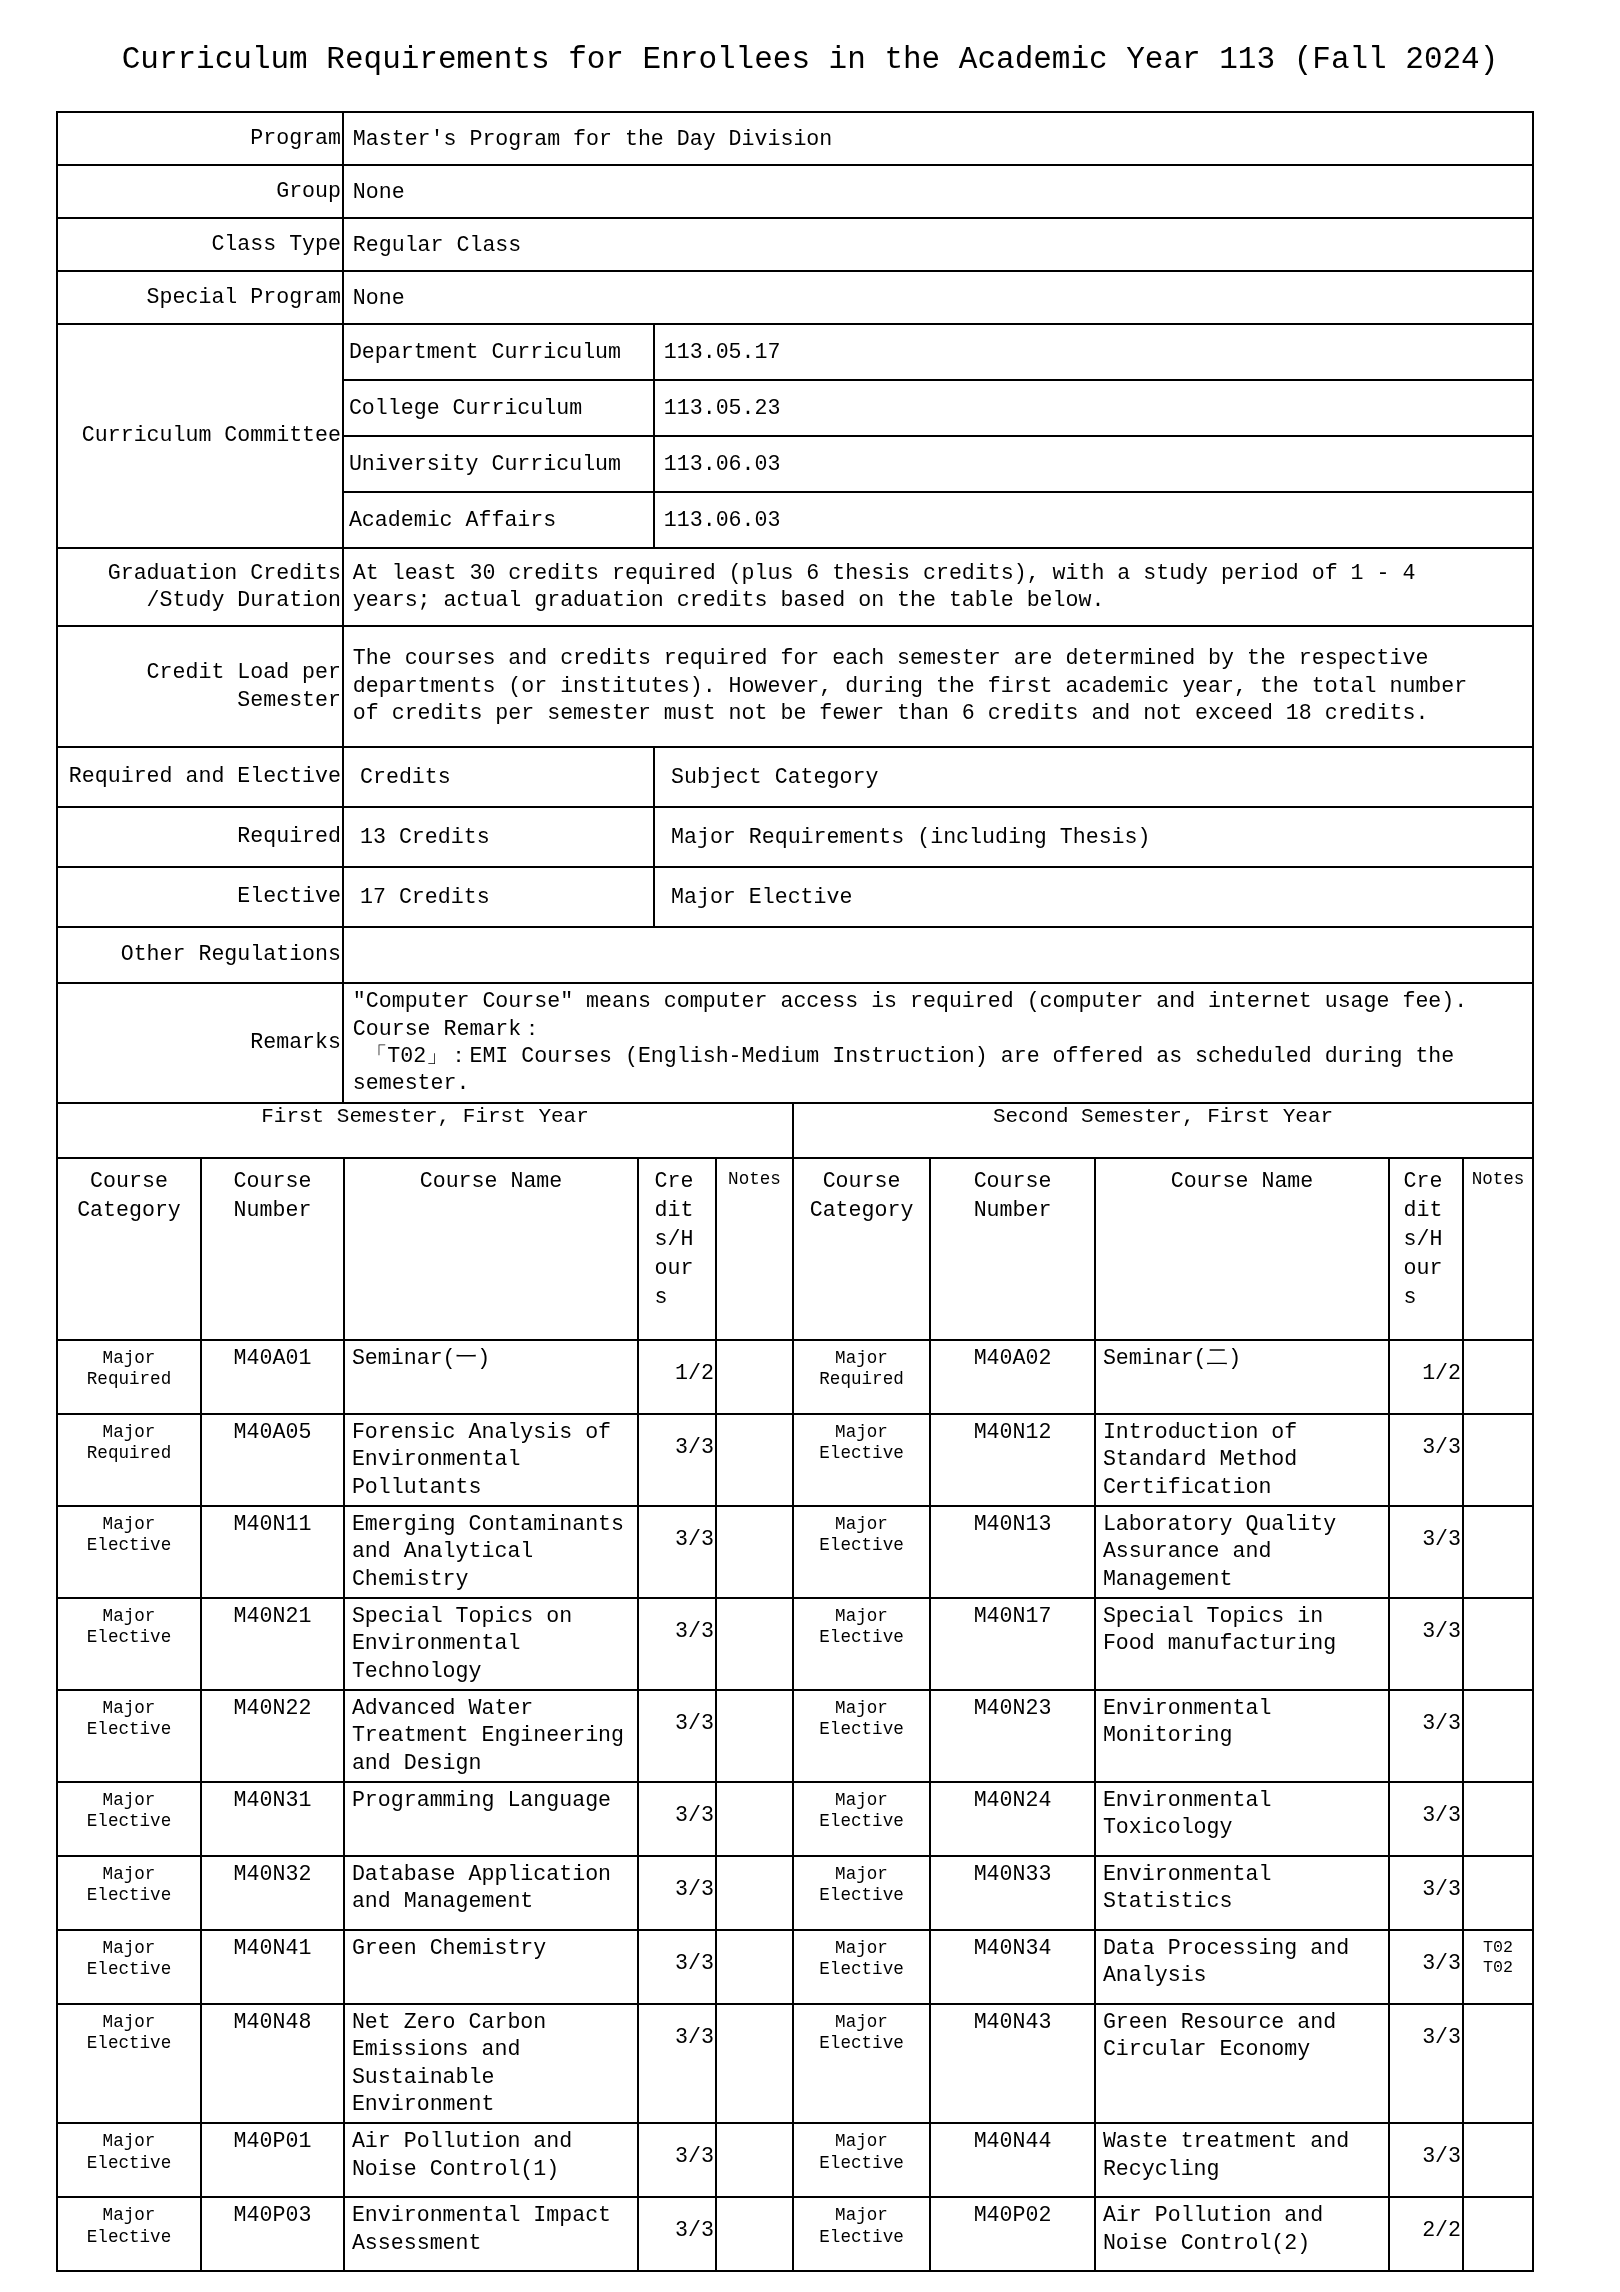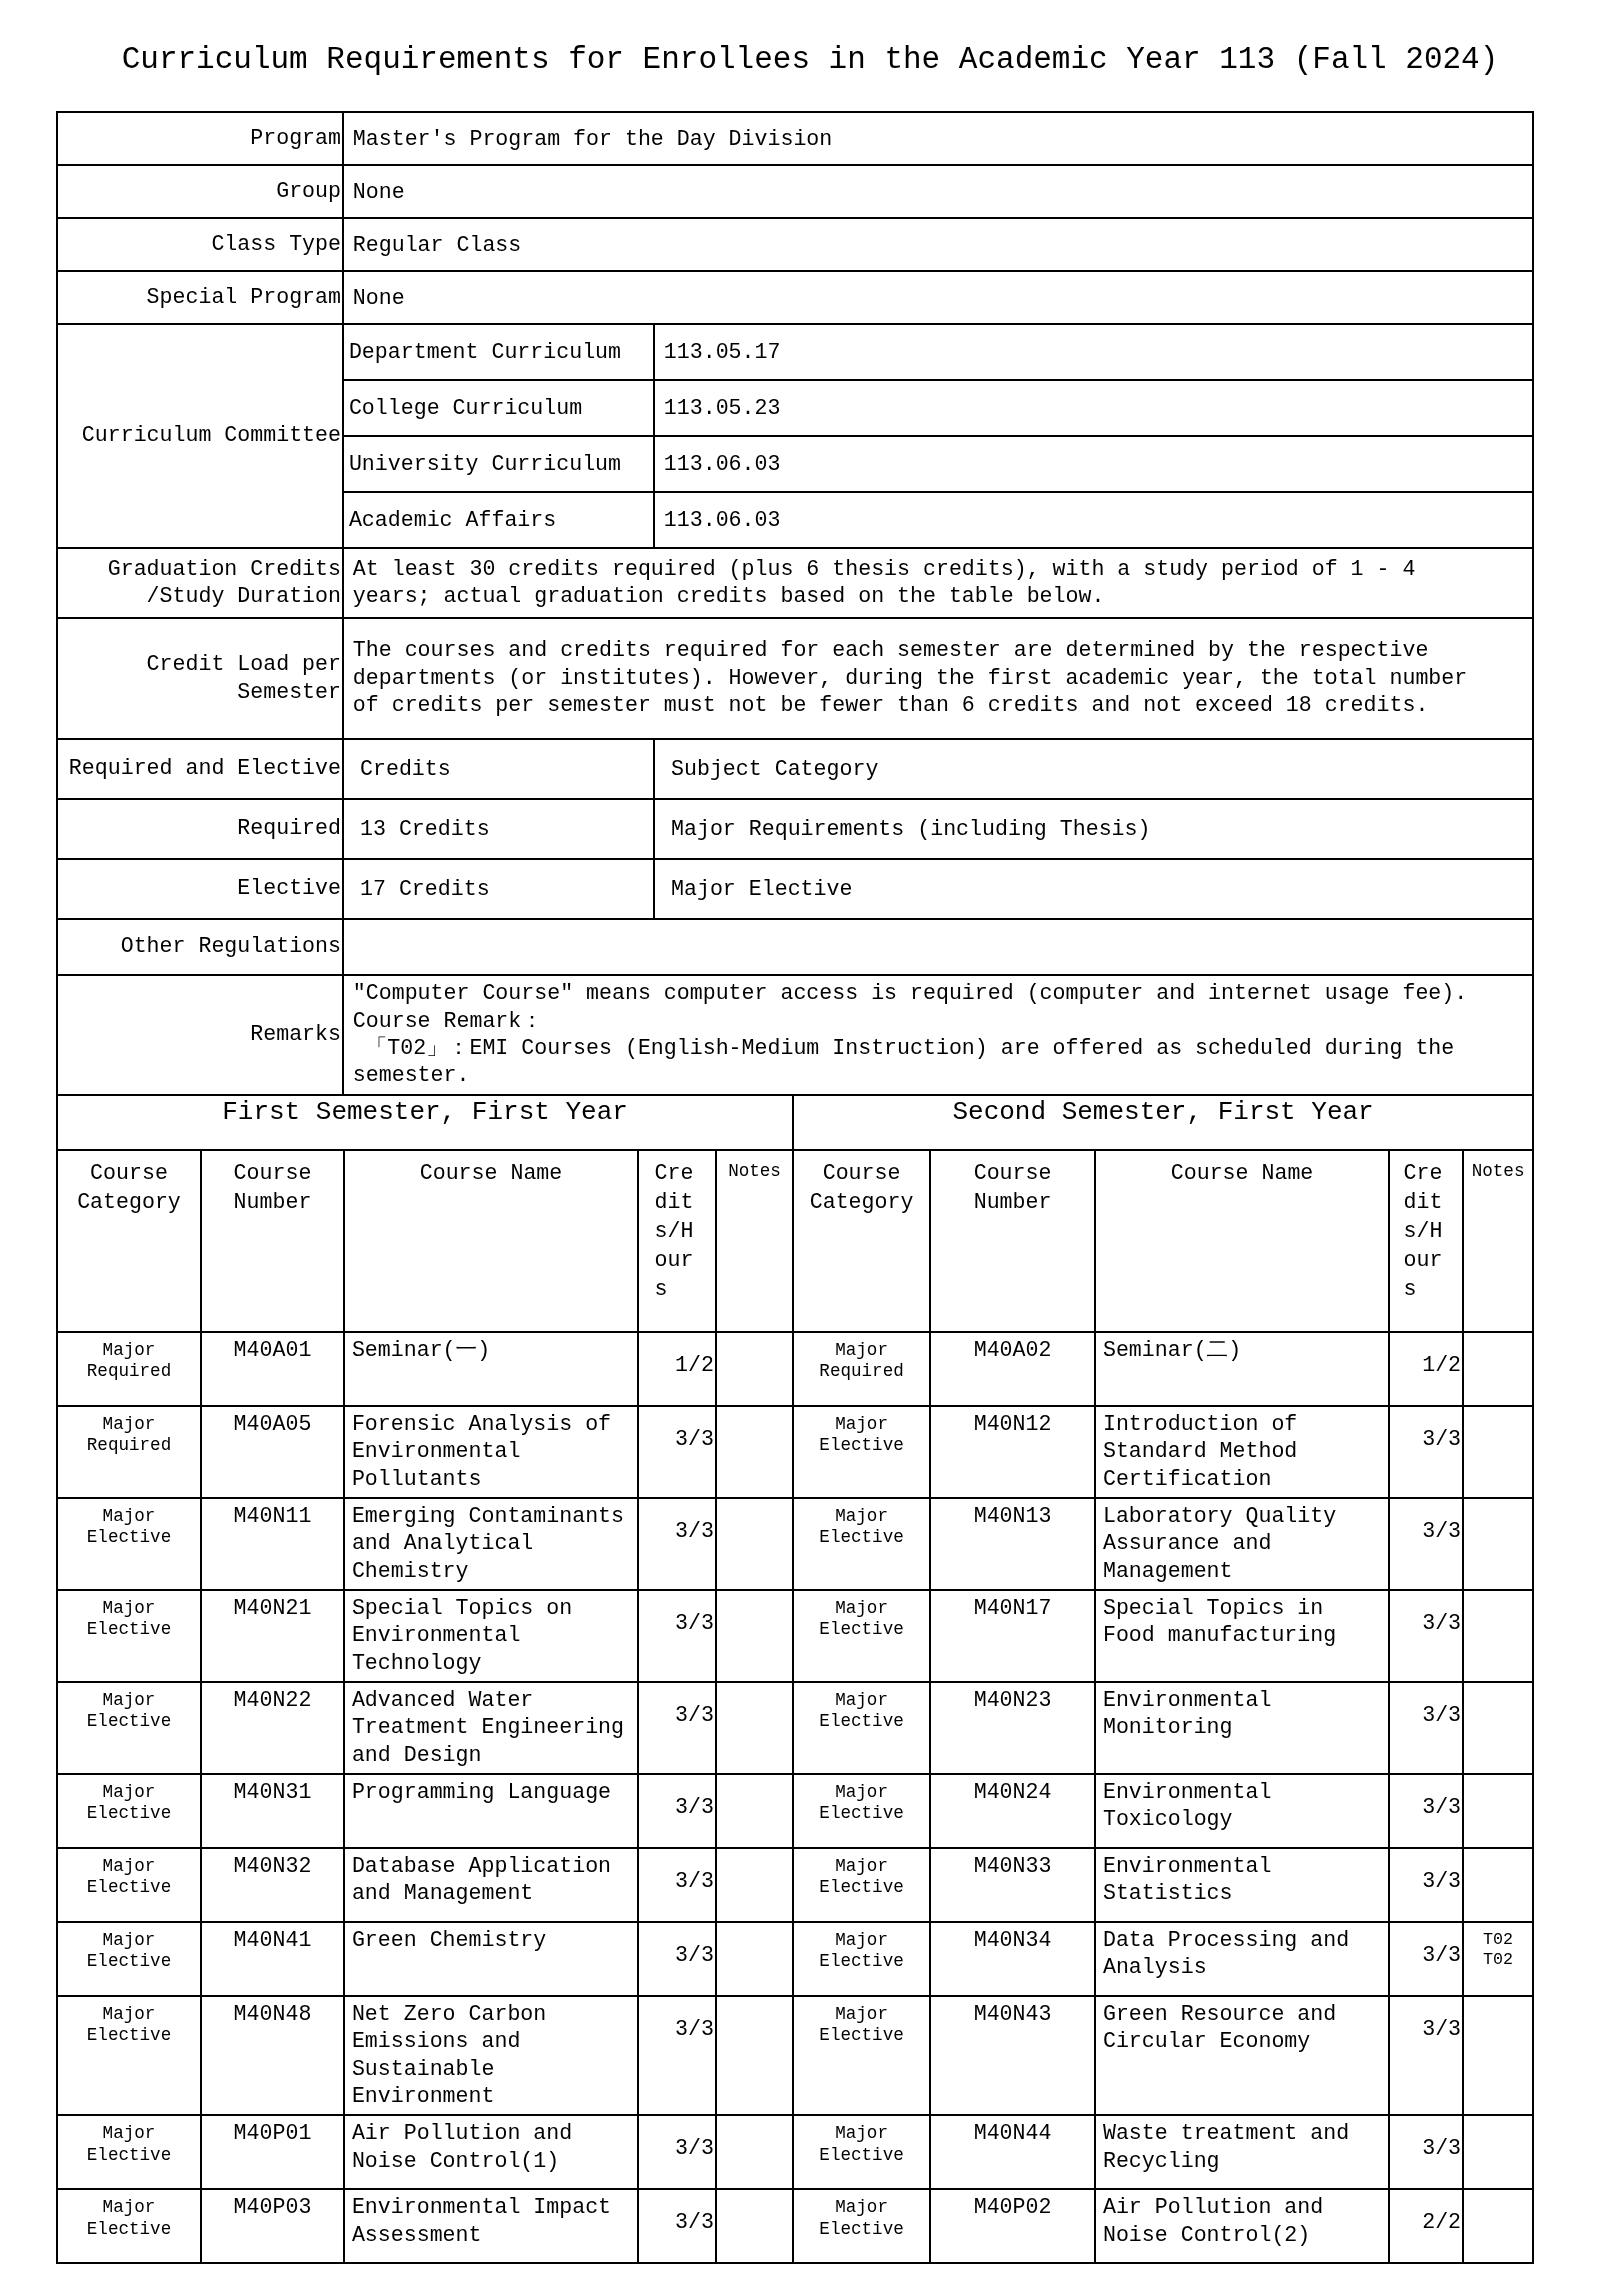--- a/index.html
+++ b/index.html
@@ -22,7 +22,7 @@
   .info-table .par{text-align:left;vertical-align:middle;padding:3.9px 8.8px;line-height:27.4px;white-space:pre-wrap;}
   .info-table .ctr{text-align:left;vertical-align:middle;padding-left:16px;}
   tr.h54{height:53px;} tr.h55{height:60px;} tr.h57{height:56px;}
-  tr.h80{height:70px;} tr.h123{height:121px;} tr.h122{height:120px;}
+  tr.h80{height:78px;} tr.h123{height:121px;} tr.h122{height:120px;}
 
   
   .course-table{margin:-2px 0 0 56px;width:1476px;}

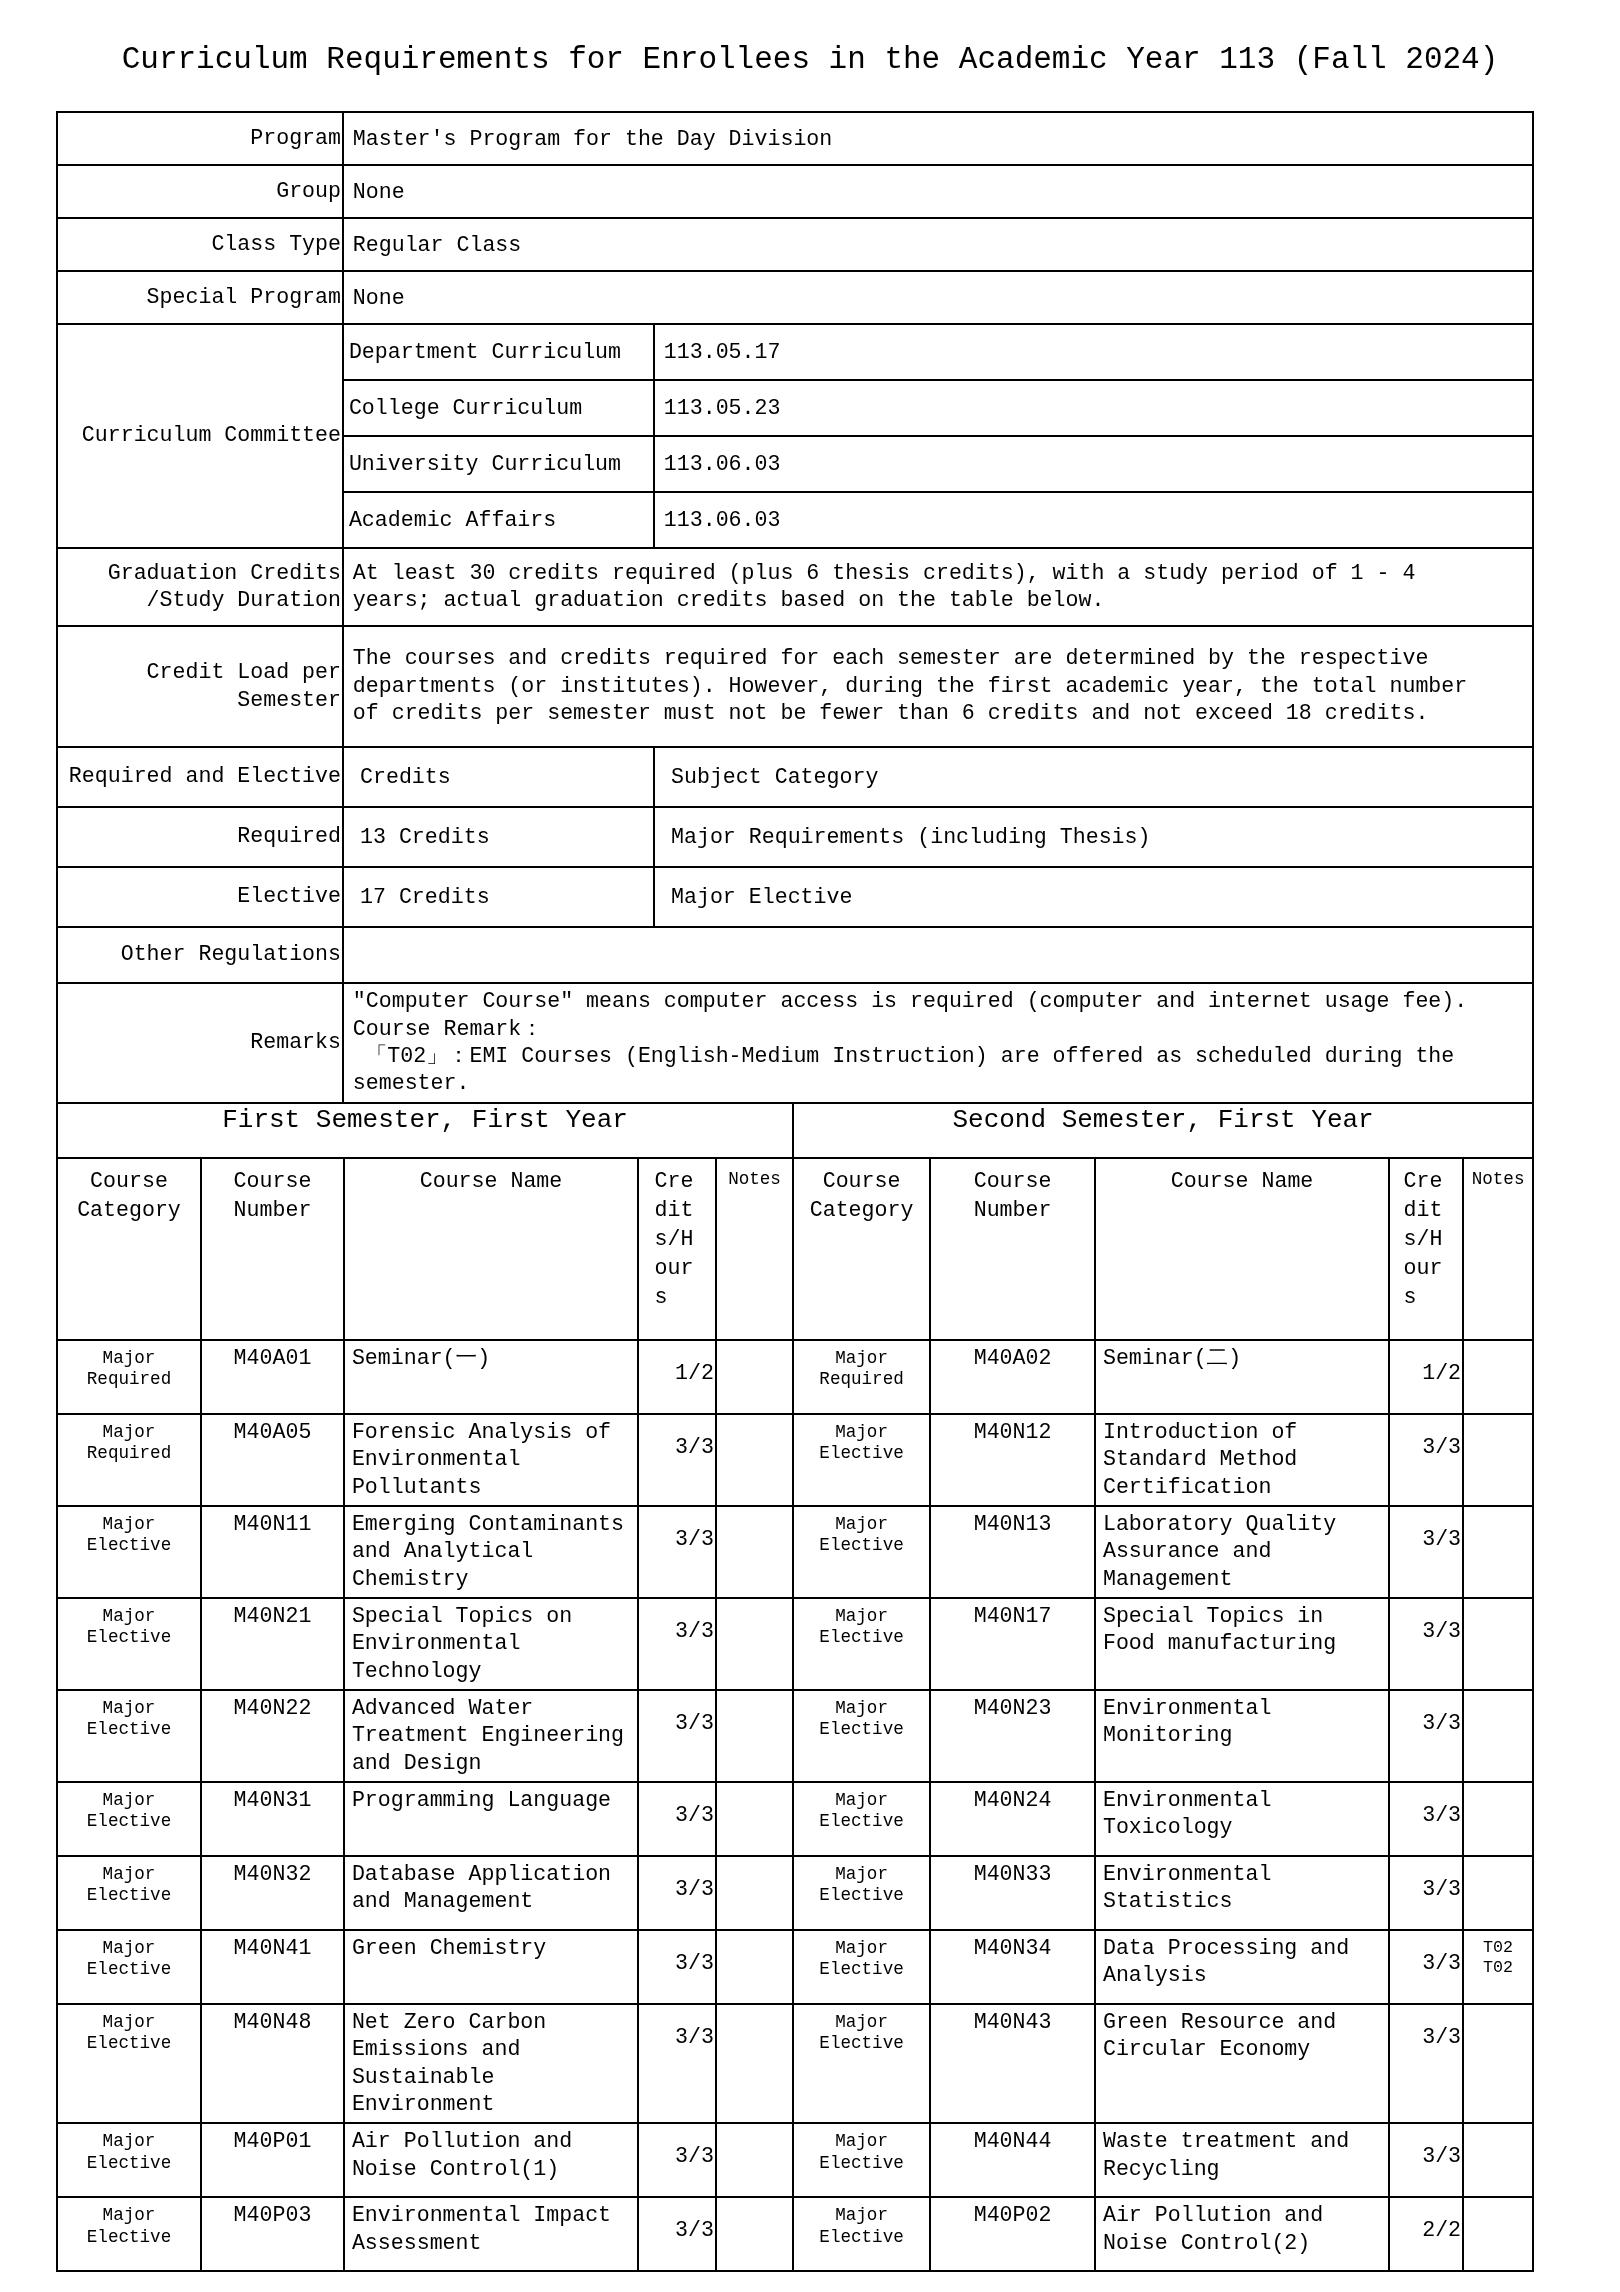--- a/index.html
+++ b/index.html
@@ -26,7 +26,7 @@
 
   
   .course-table{margin:-2px 0 0 56px;width:1476px;}
-  .sem-header{height:51px;text-align:center;vertical-align:middle;font-size:26px;}
+  .sem-header{height:51px;text-align:center;vertical-align:middle;font-size:21px;}
   .col-header{height:171px;text-align:center;vertical-align:top;padding-top:7.8px;line-height:29px;}
   .col-header.notes-h{font-size:17.6px;padding-top:5.9px;}
   .credits-head{width:45px;margin:0 auto;text-align:left;word-break:break-all;line-height:29px;}

